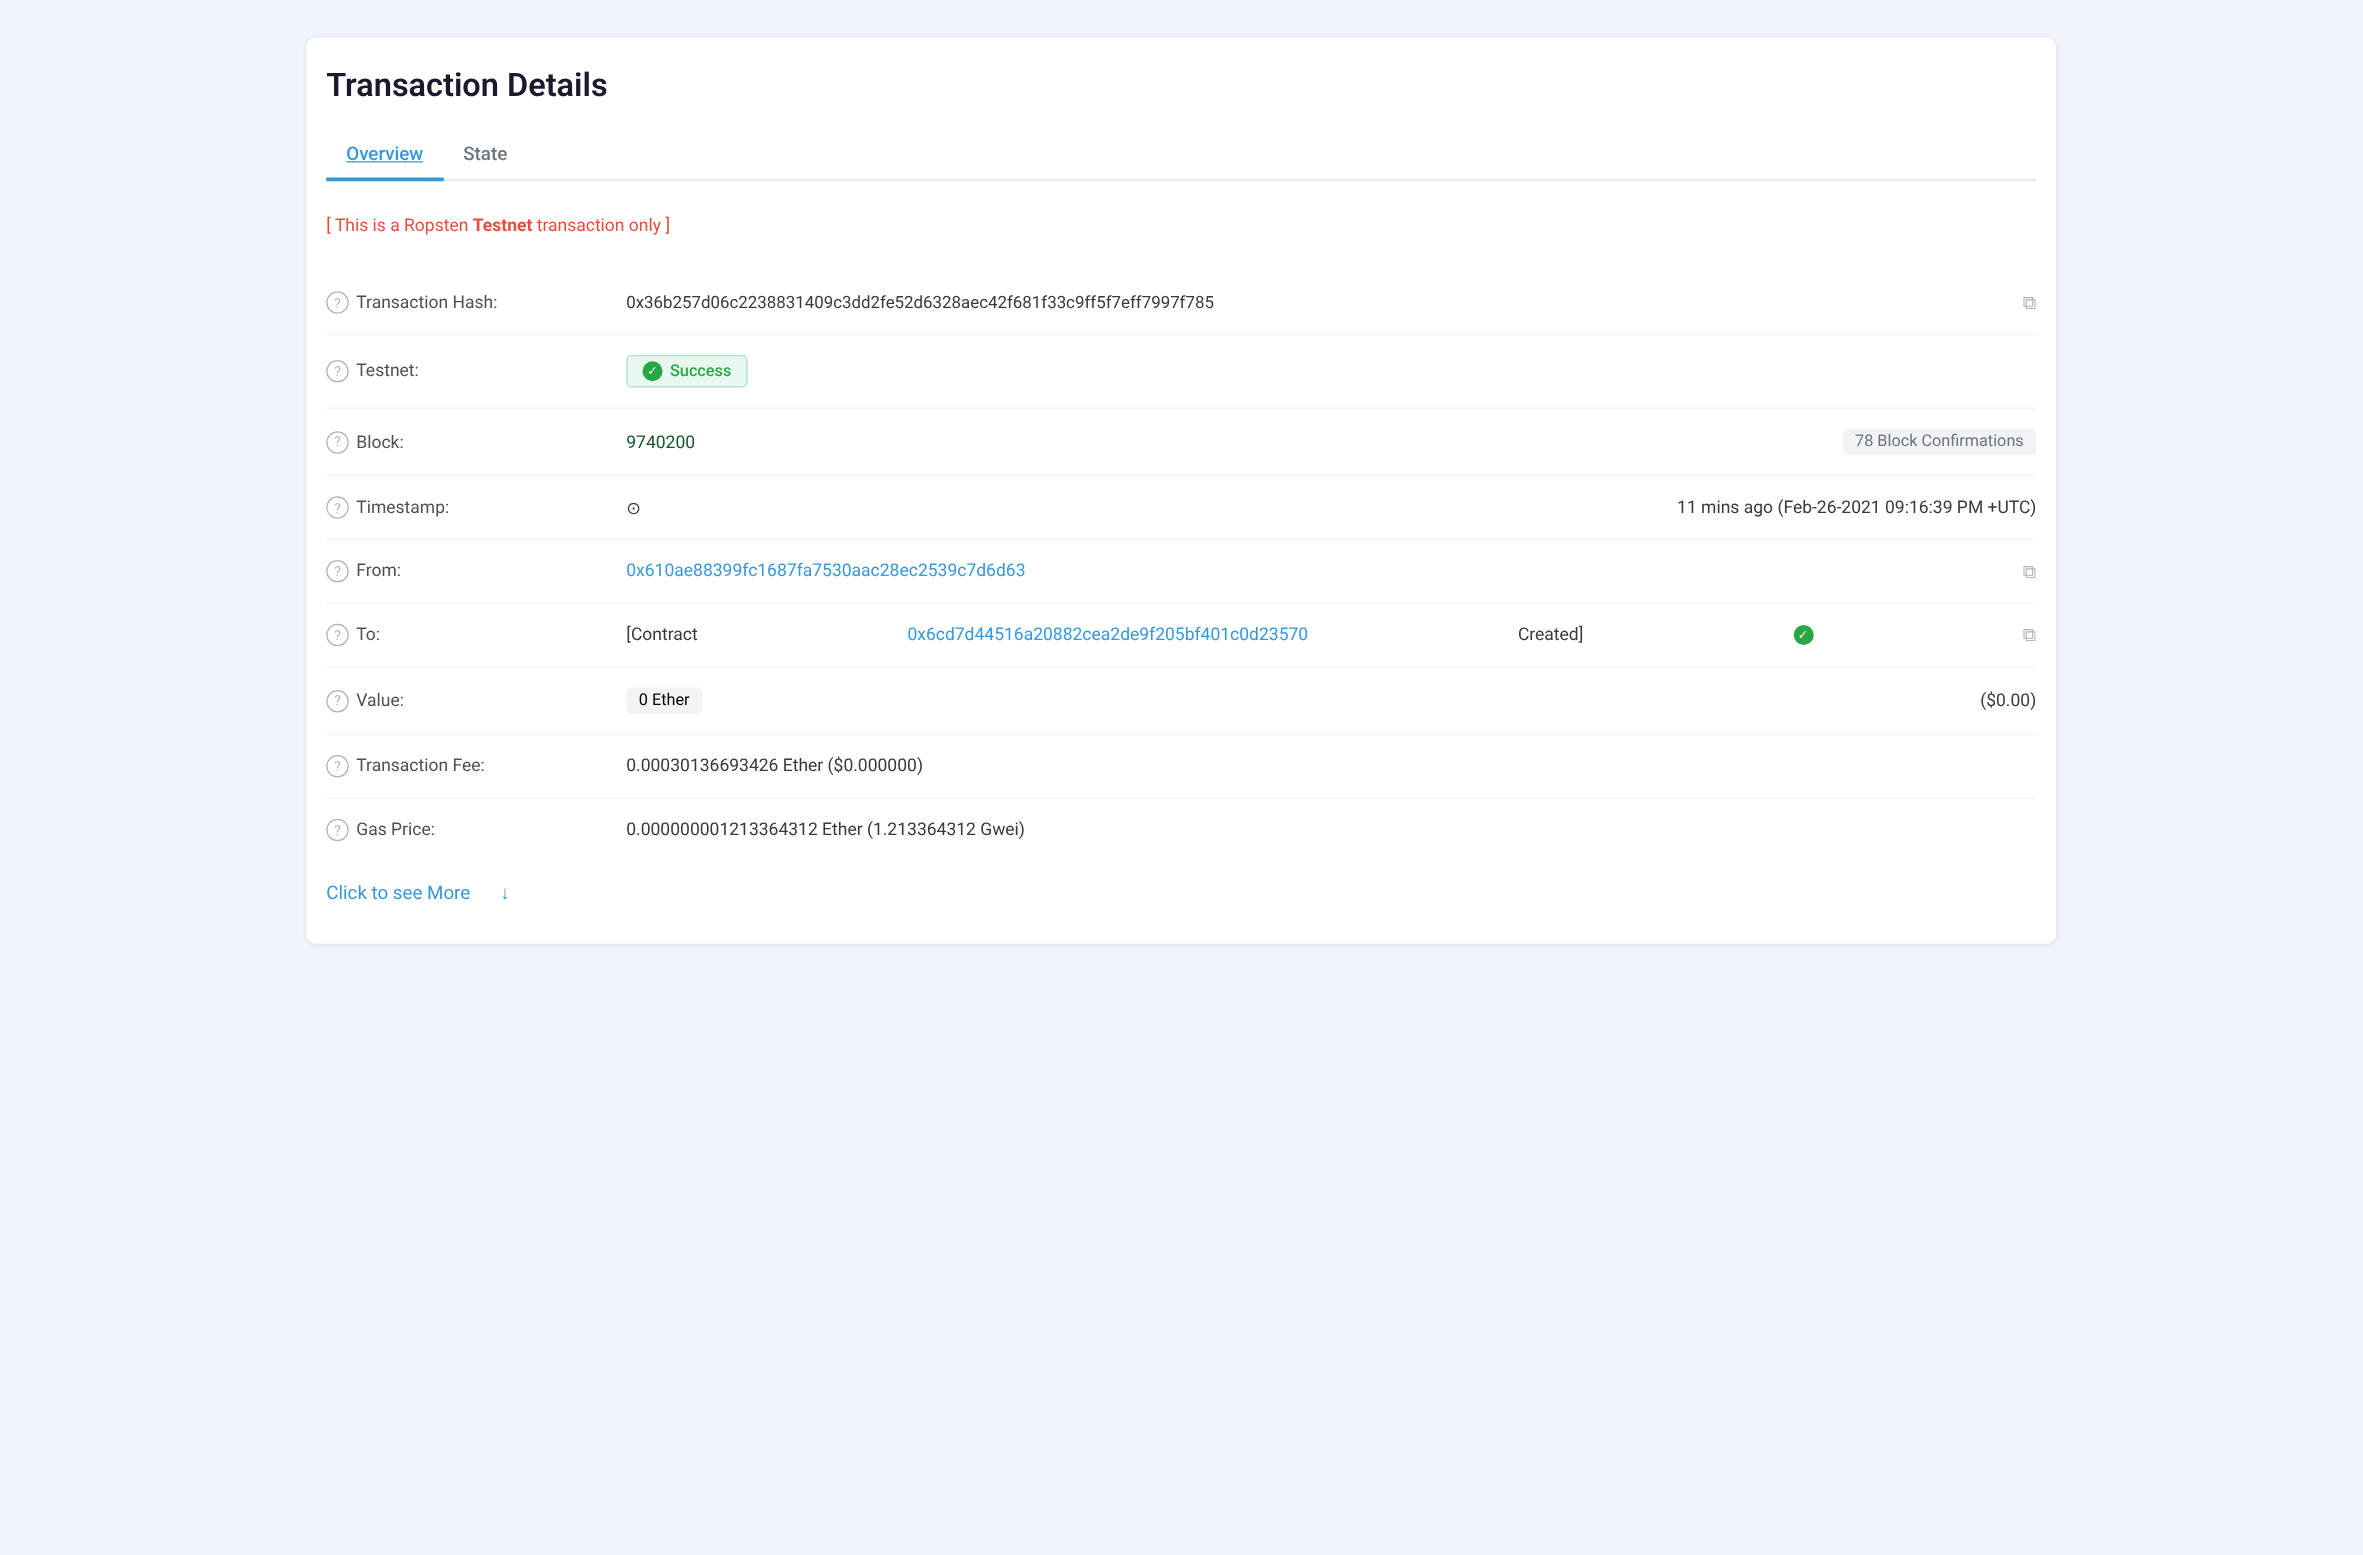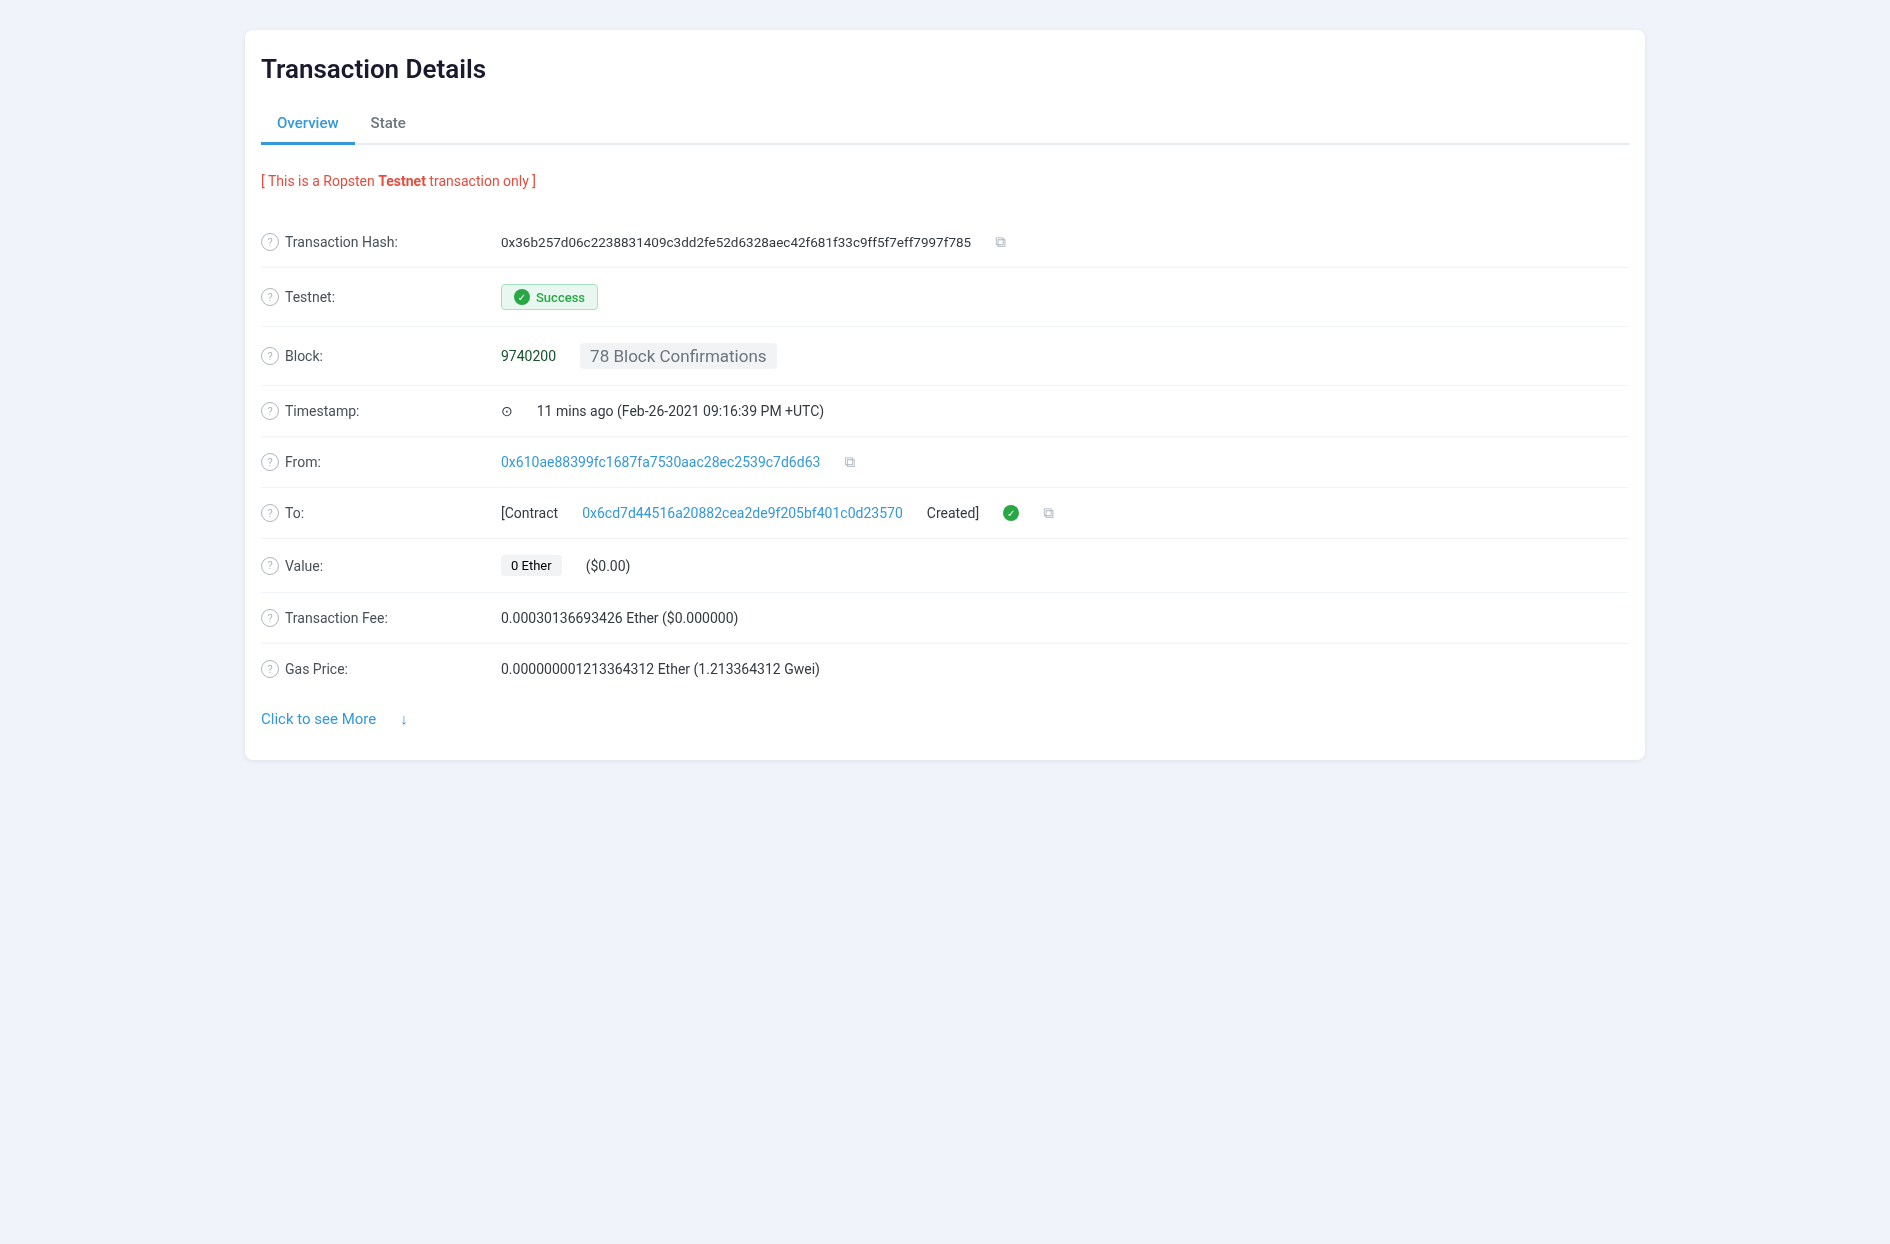--- a/index.html
+++ b/index.html
@@ -44,6 +44,7 @@
     .tab.active {
       color: #3498db;
       border-bottom: 3px solid #3498db;
+      text-decoration: underline;
     }
     .testnet-banner {
       color: #e74c3c;

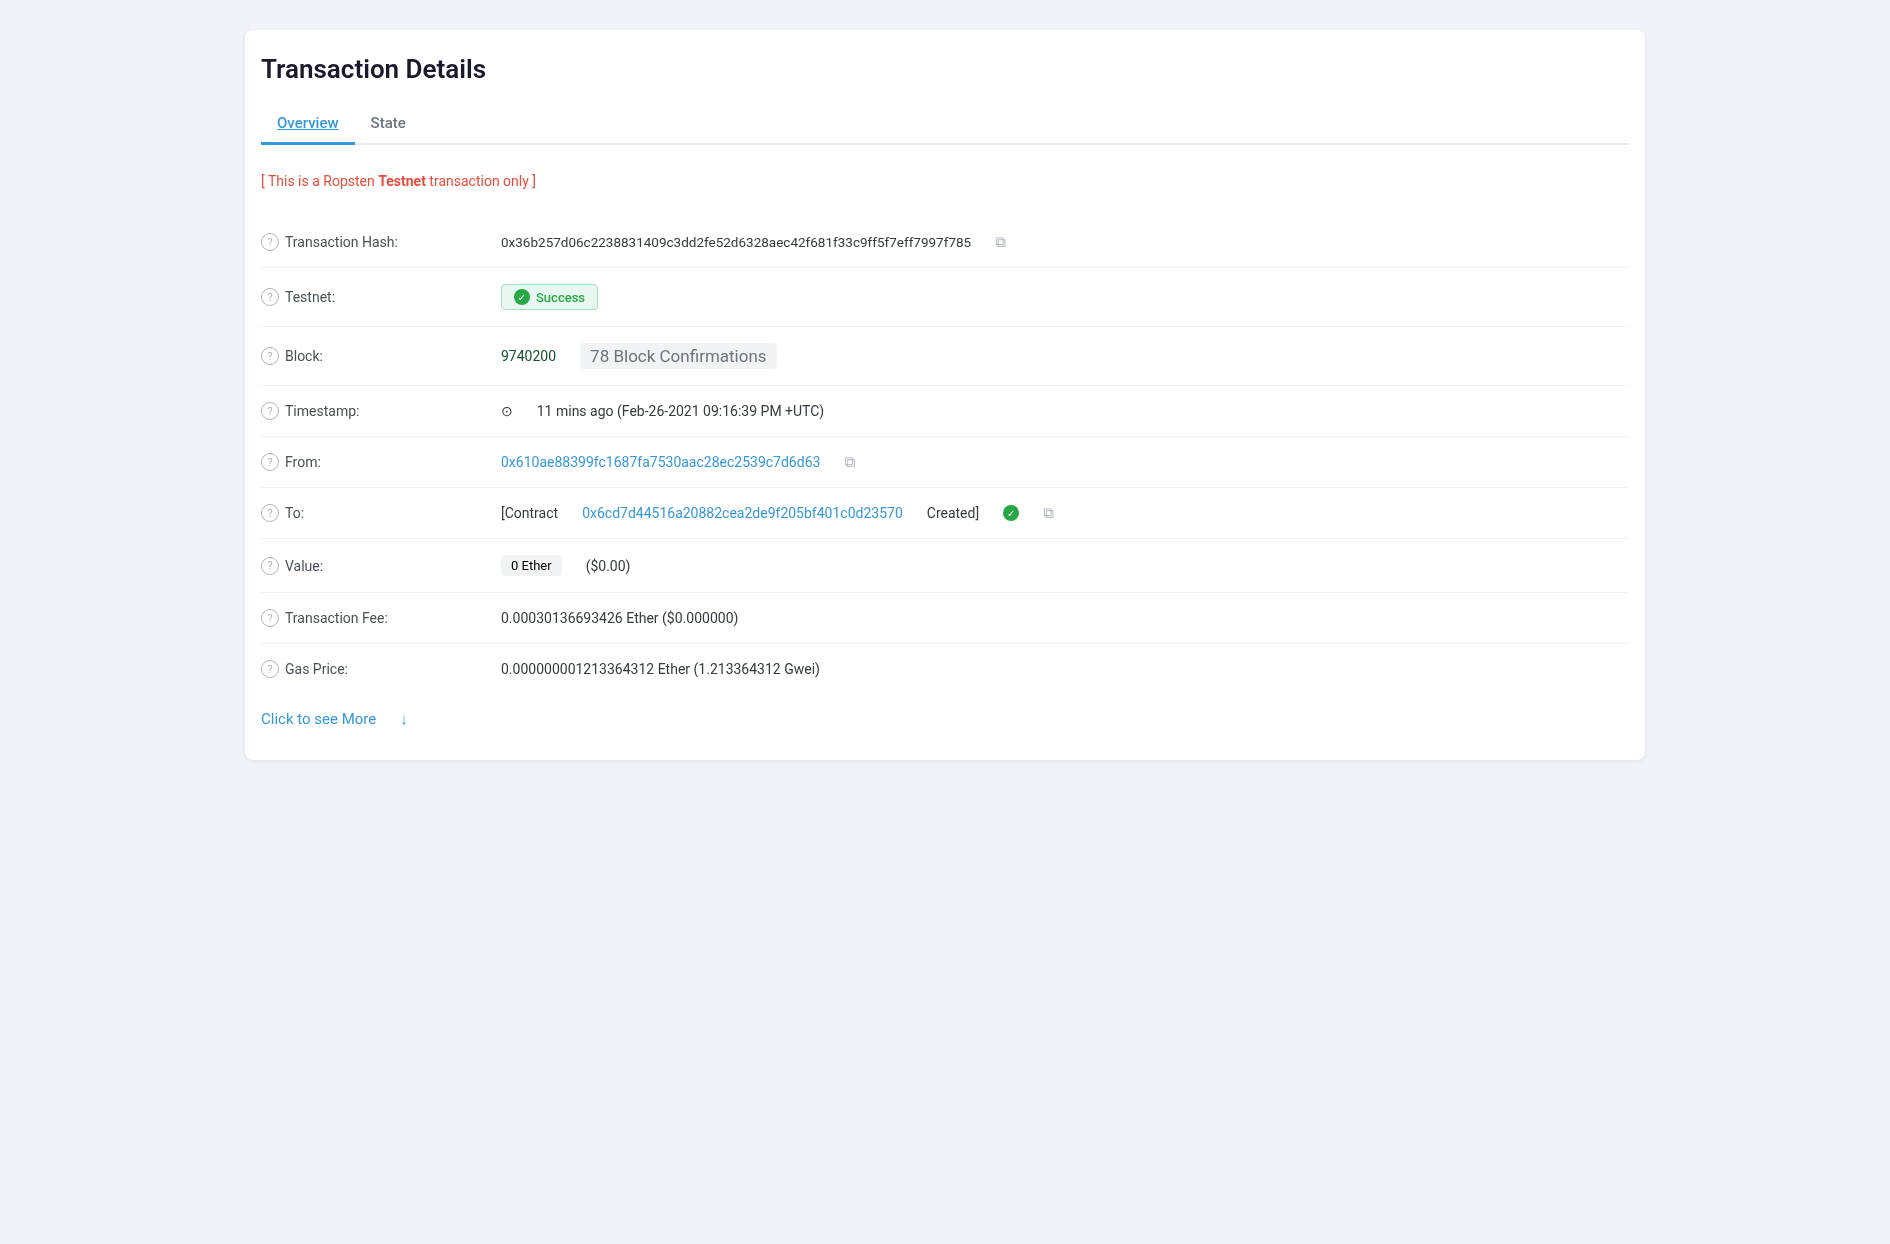--- a/index.html
+++ b/index.html
@@ -93,8 +93,9 @@
       color: #343a40;
       display: flex;
       align-items: center;
-      gap: 24px;
+      gap: 8px;
       flex-wrap: wrap;
+      justify-content: space-between;
     }
     .status-badge {
       display: inline-flex;

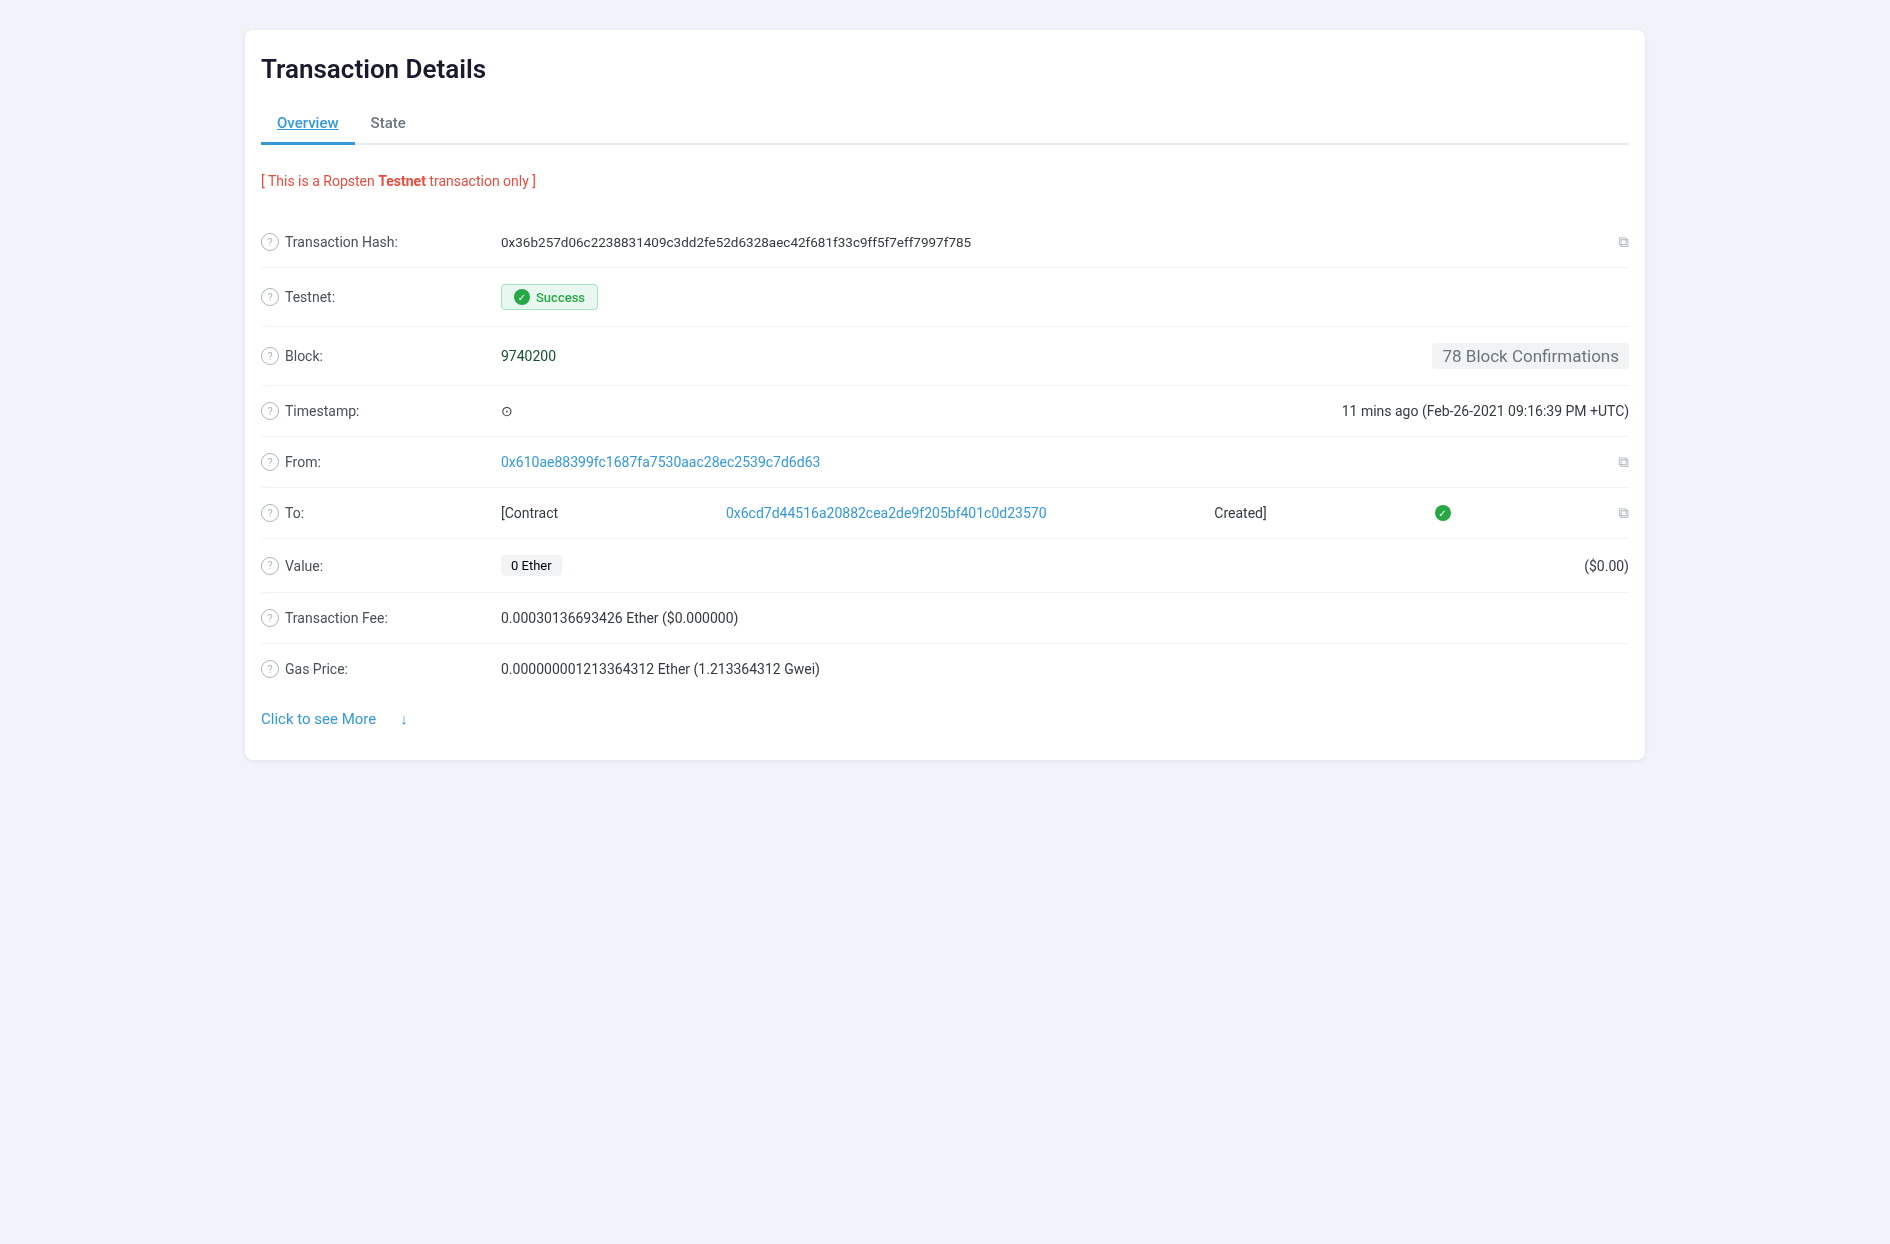--- a/index.html
+++ b/index.html
@@ -129,7 +129,7 @@
       background: #f1f3f5;
       border-radius: 4px;
       padding: 3px 10px;
-      font-size: 17px;
+      font-size: 13px;
       color: #6c757d;
     }
     .link {

